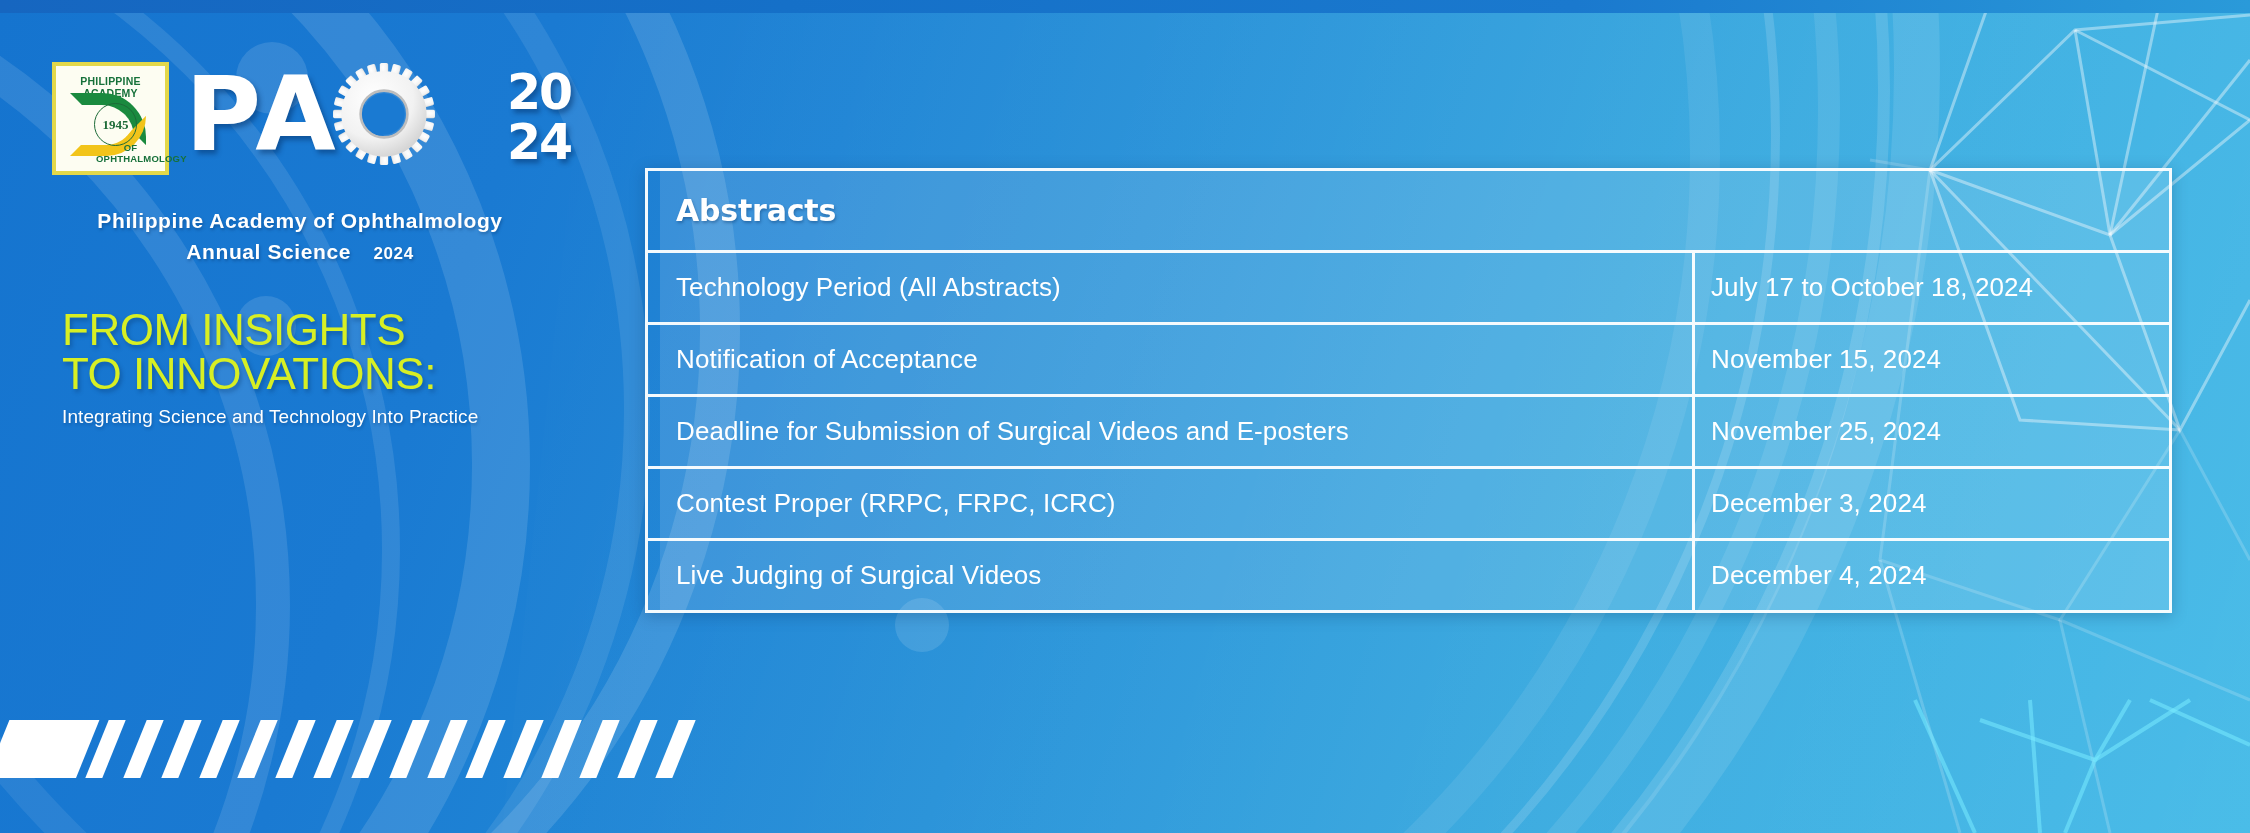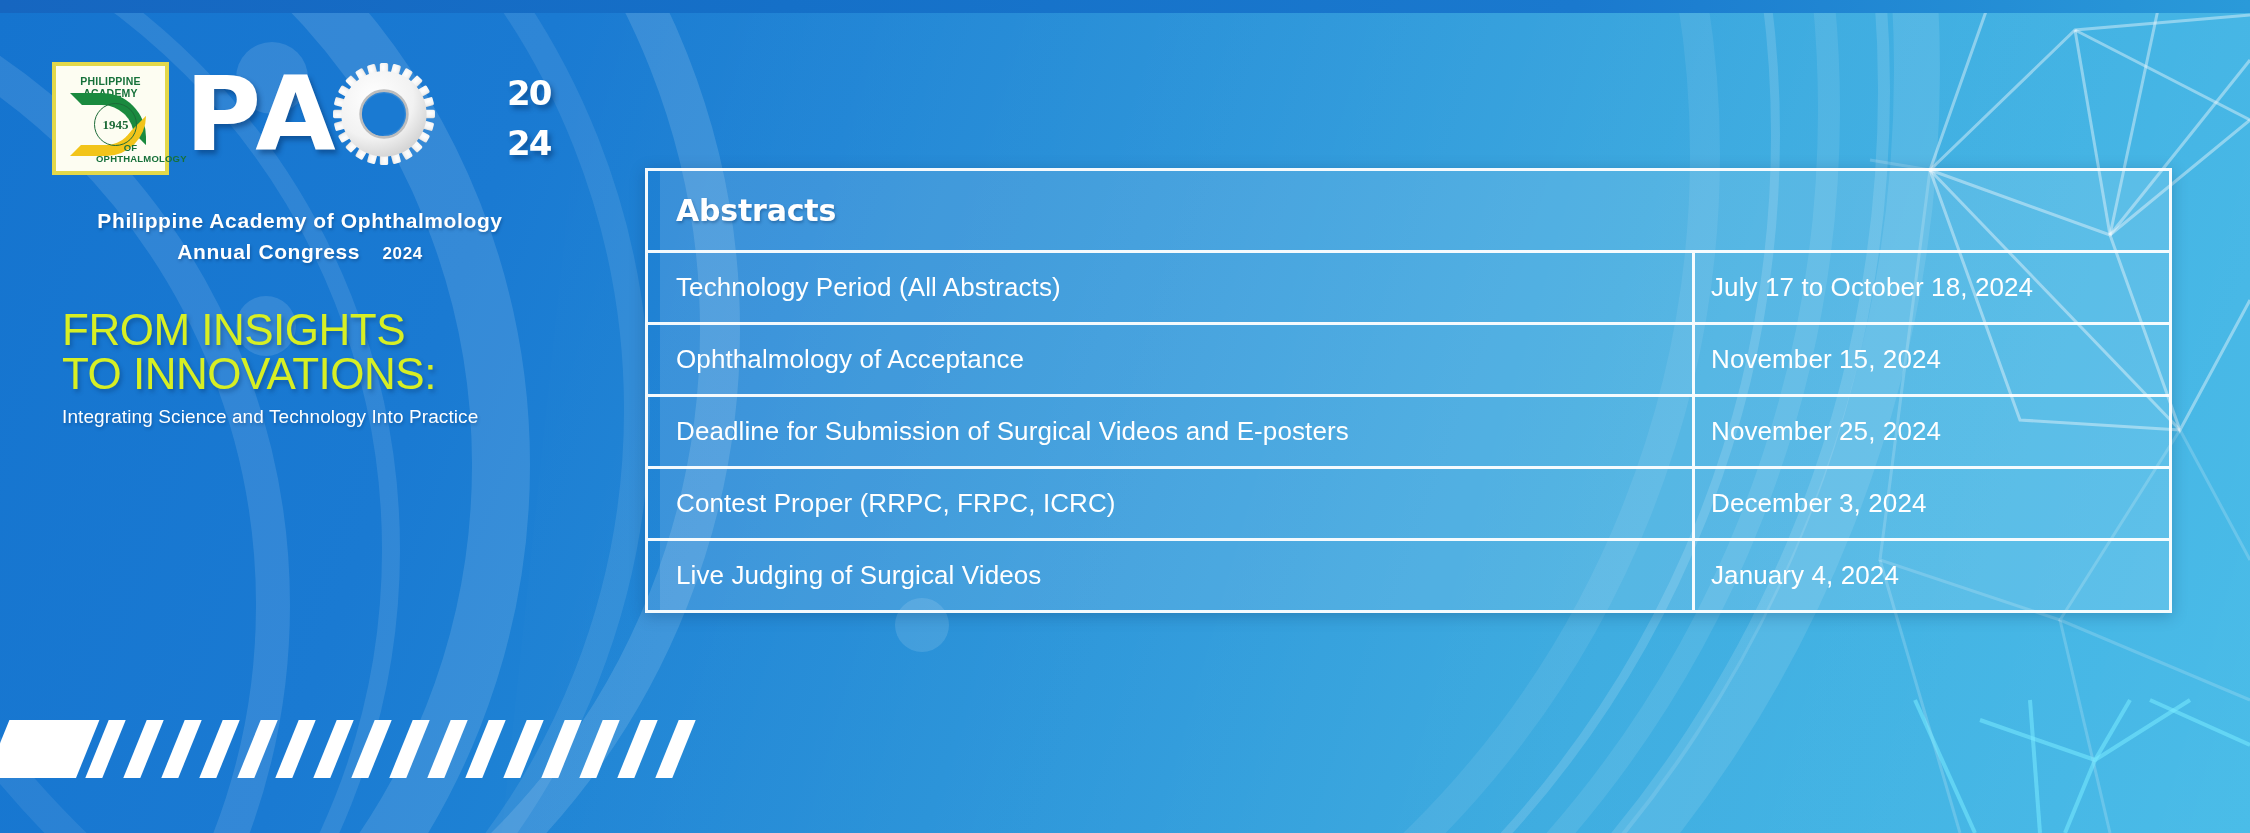--- a/index.html
+++ b/index.html
@@ -94,7 +94,7 @@
   .gearwrap{ position:relative; width:104px; height:104px; margin:0 2px; }
   .yr{
     position:absolute; left:322px; top:6px;
-    font-family:"DejaVu Sans", sans-serif; font-weight:700; font-size:34px; line-height:50px;
+    font-family:"DejaVu Sans", sans-serif; font-weight:700; font-size:49px; line-height:50px;
     color:#fff; letter-spacing:-2px; text-shadow:3px 4px 5px rgba(0,40,90,.45);
   }
 

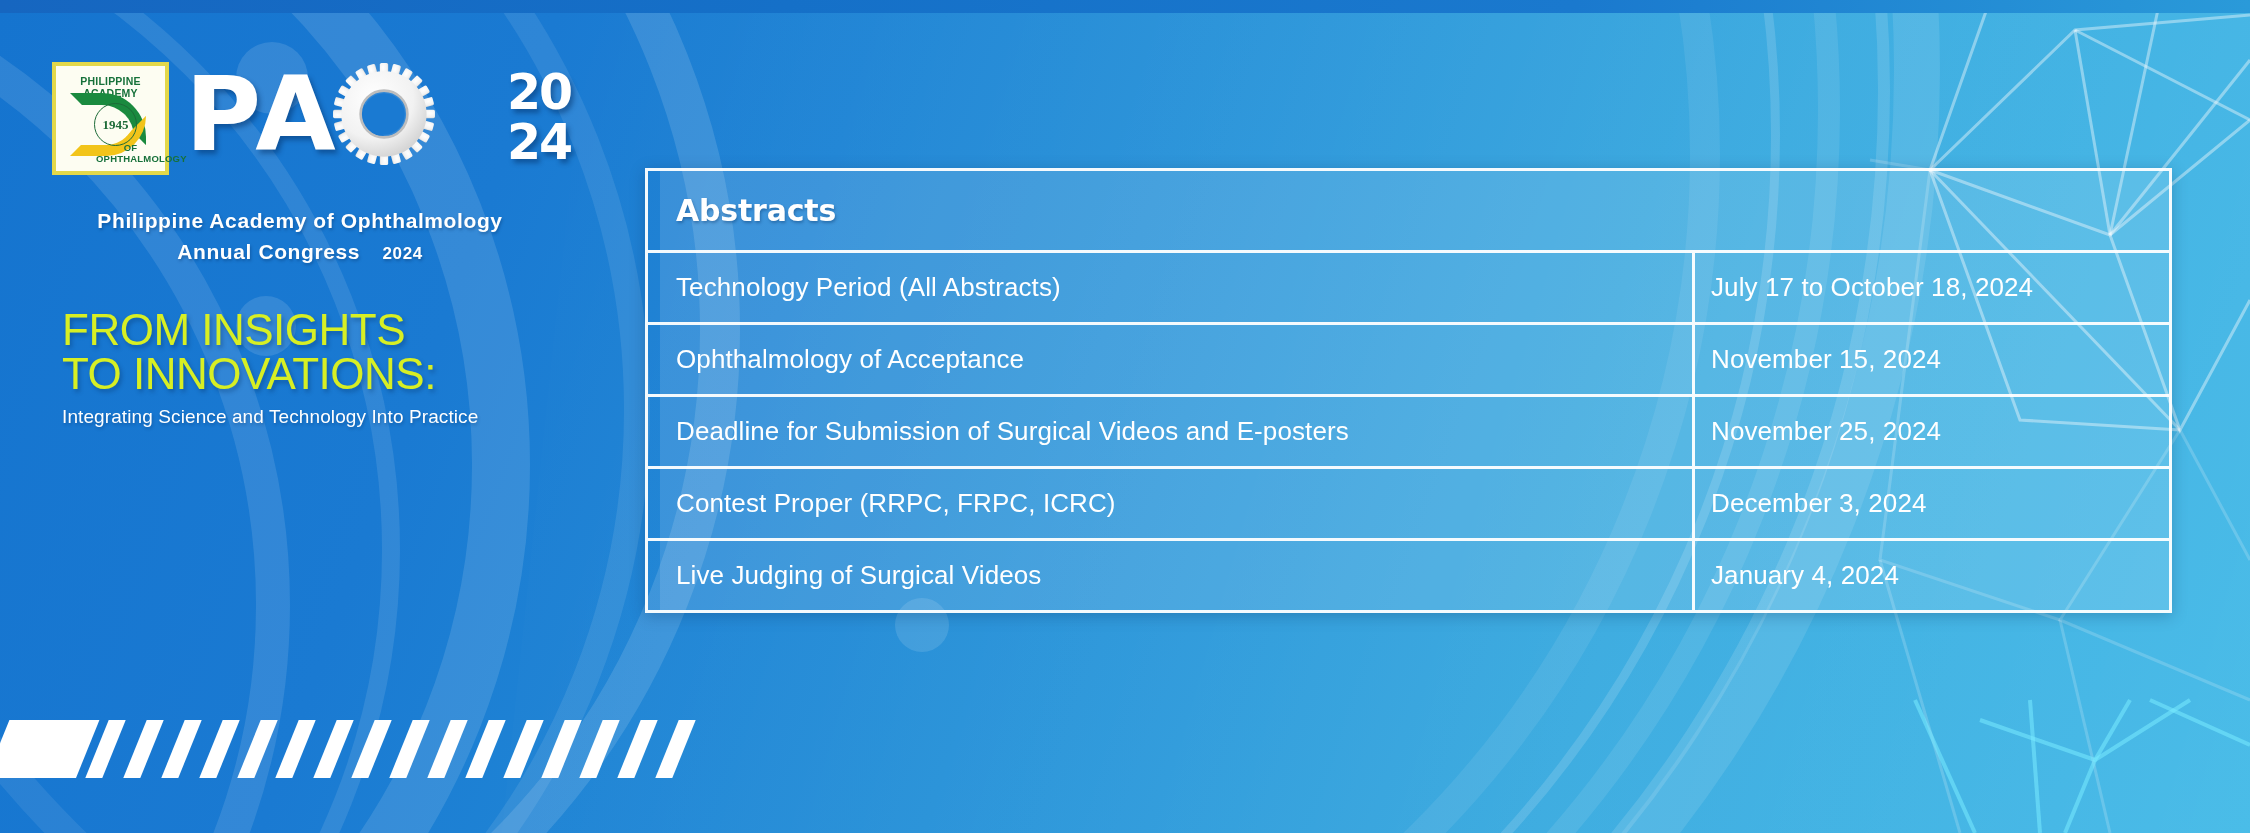--- a/index.html
+++ b/index.html
@@ -297,7 +297,7 @@
     <div class="congress">
       <div>Philippine Academy of Ophthalmology</div>
       <div>
-        <span>Annual Congress </span><span class="yrsm">2024</span>
+        <span>Annual Science </span><span class="yrsm">2024</span>
       </div>
     </div>
 

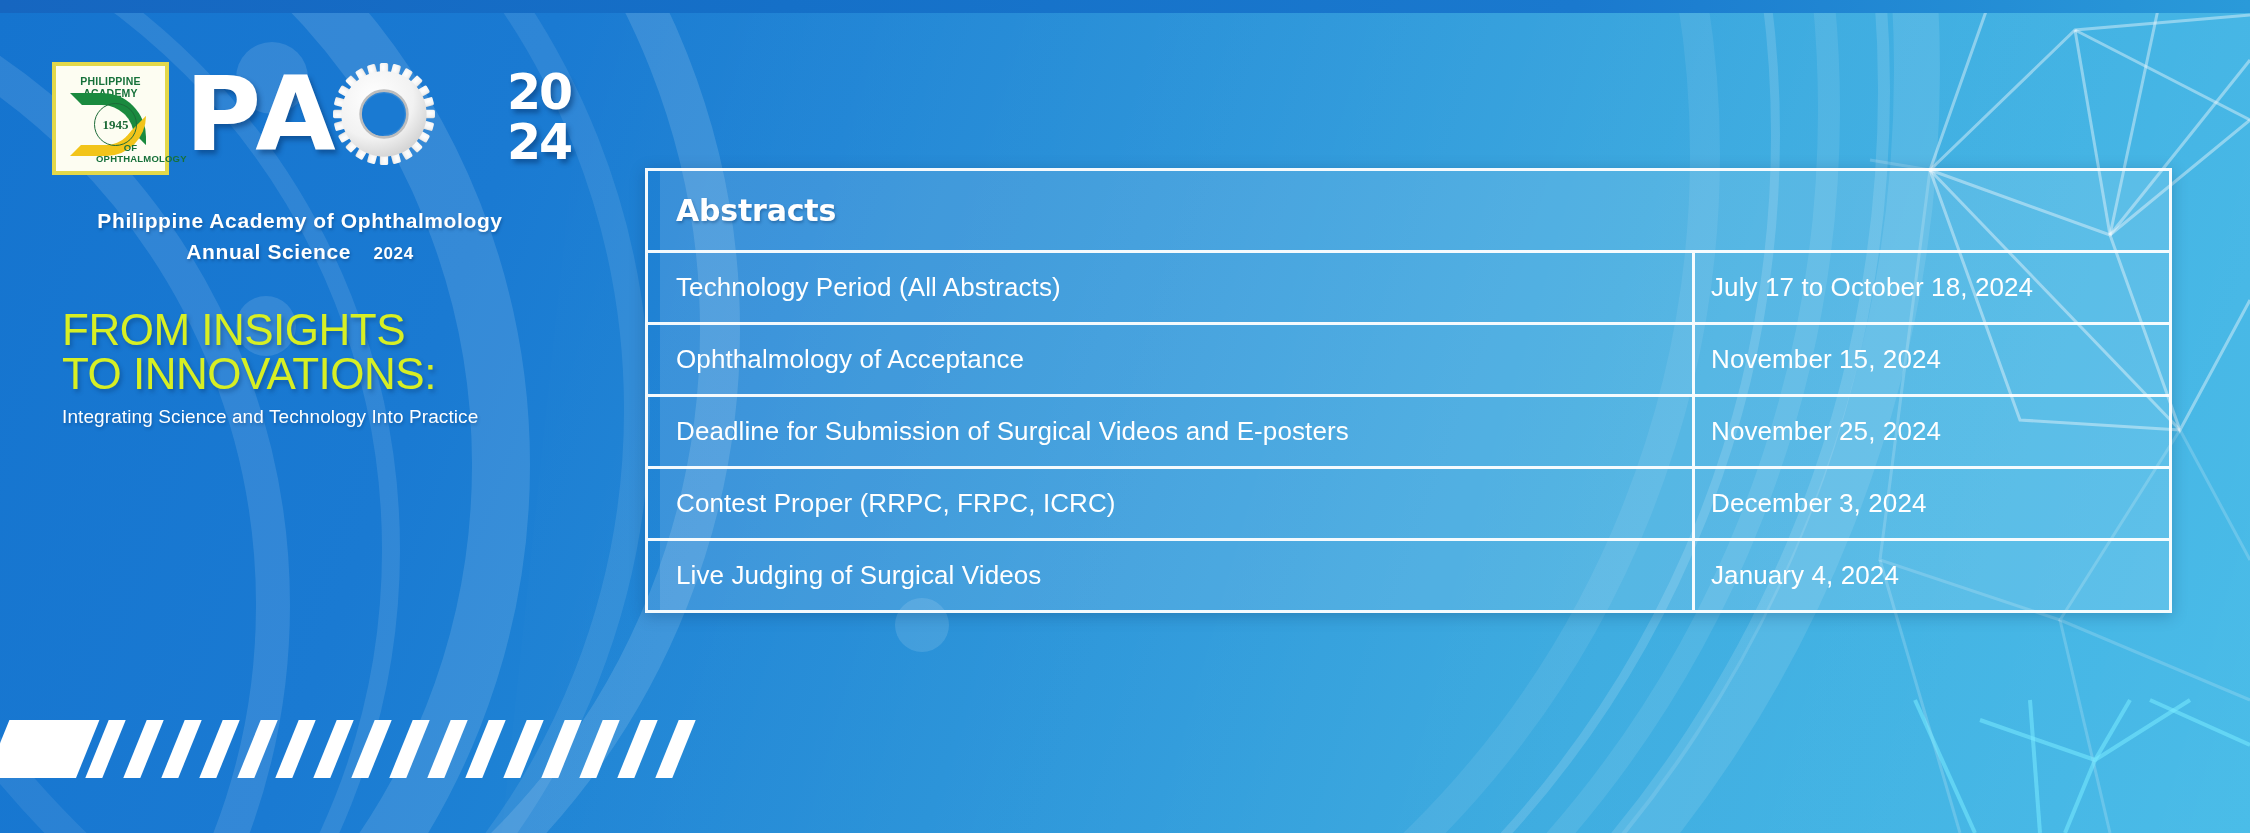--- a/index.html
+++ b/index.html
@@ -329,7 +329,7 @@
 
     <div class="trow">
       <div class="c1">
-        <span class="ctxt">Ophthalmology of Acceptance</span>
+        <span class="ctxt">Notification of Acceptance</span>
       </div>
       <div class="c2">
         <span class="ctxt">November 15, 2024</span>

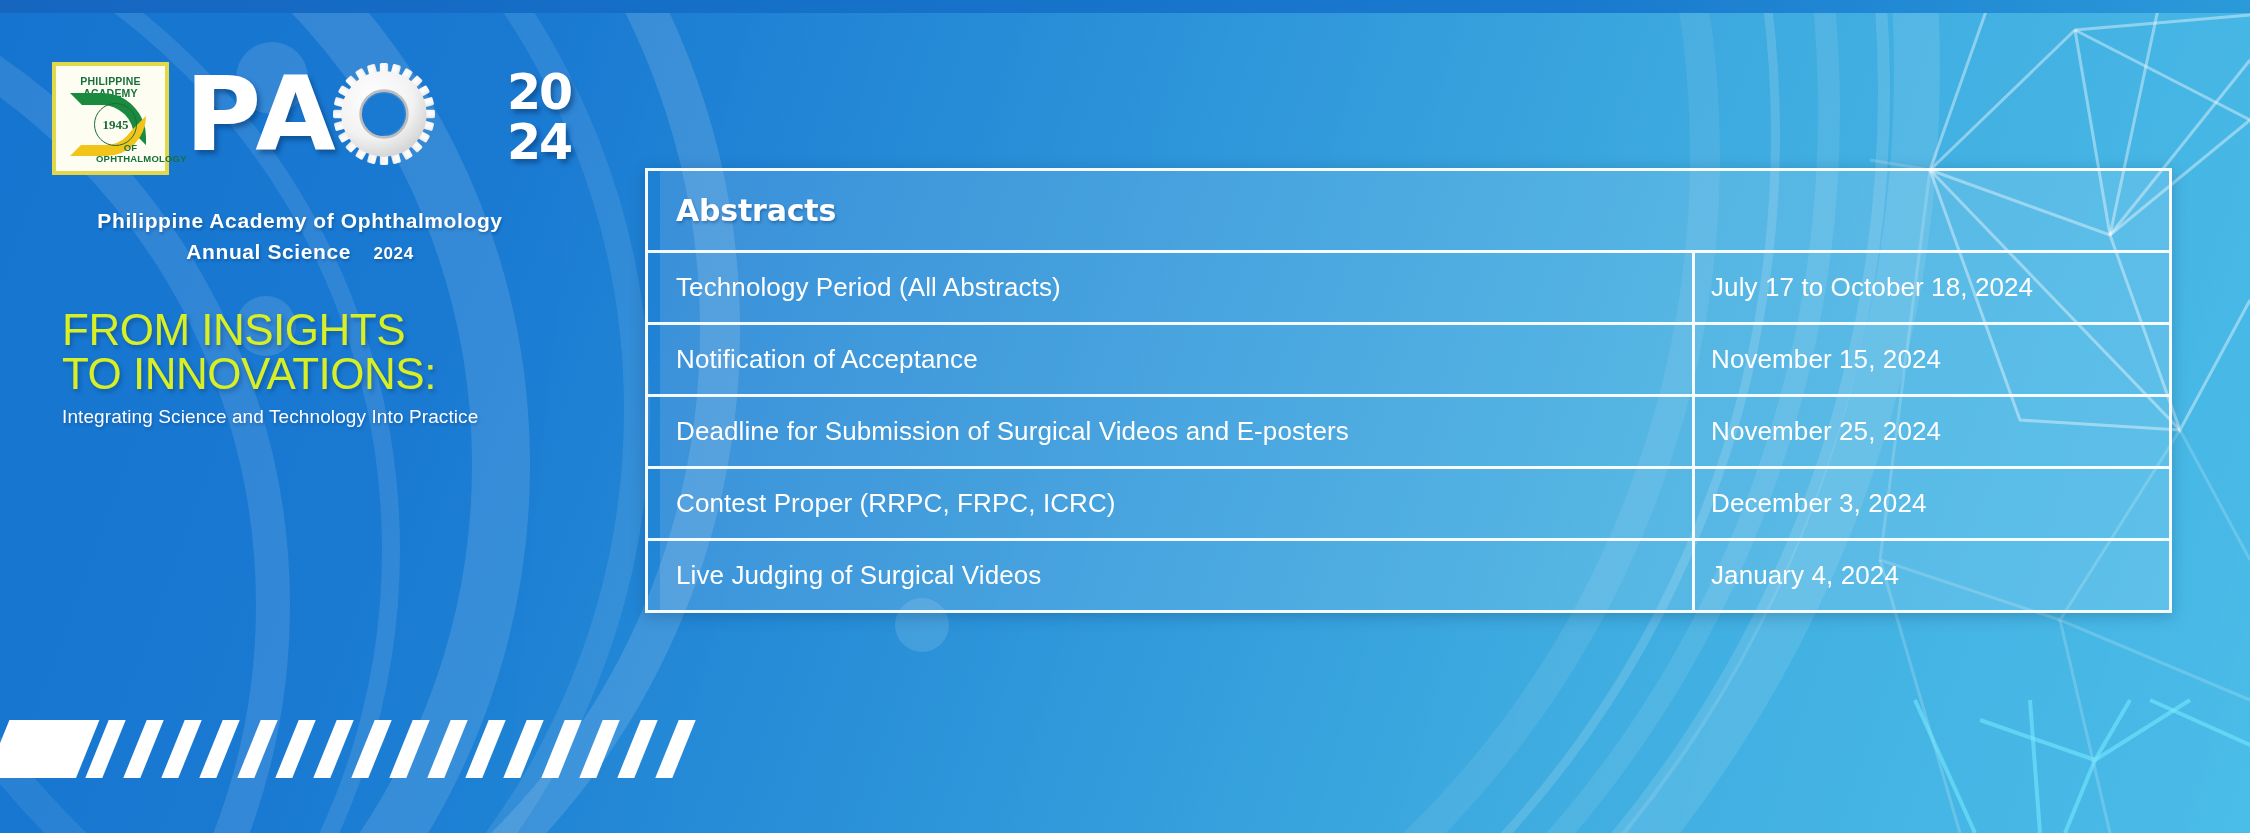--- a/index.html
+++ b/index.html
@@ -359,7 +359,7 @@
         <span class="ctxt">Live Judging of Surgical Videos</span>
       </div>
       <div class="c2">
-        <span class="ctxt">January 4, 2024</span>
+        <span class="ctxt">December 4, 2024</span>
       </div>
     </div>
 

